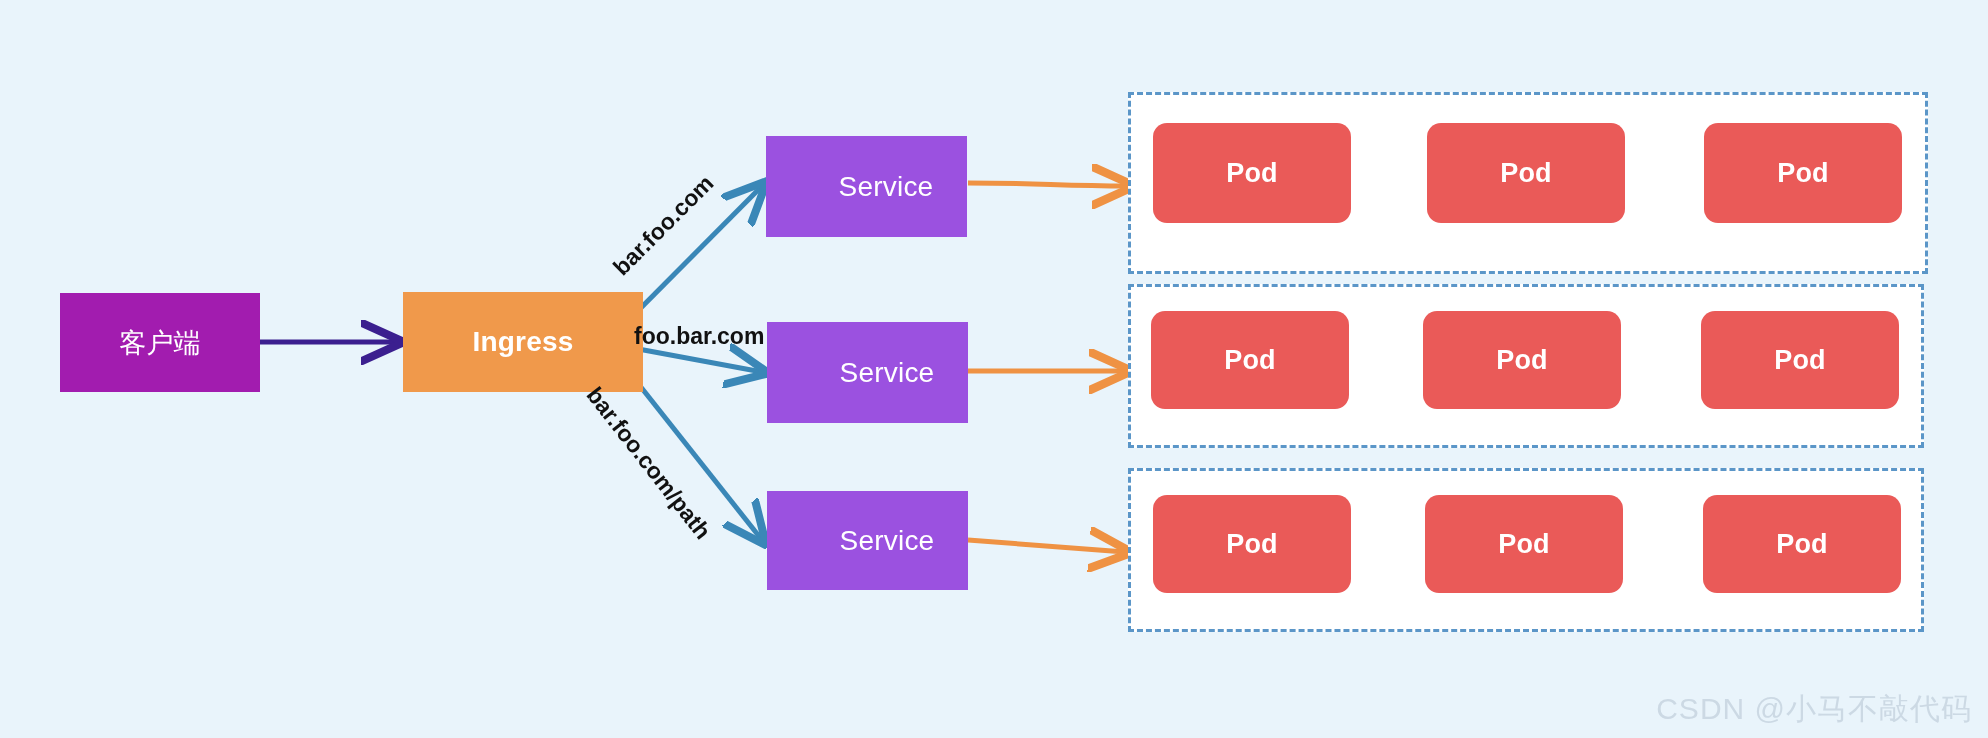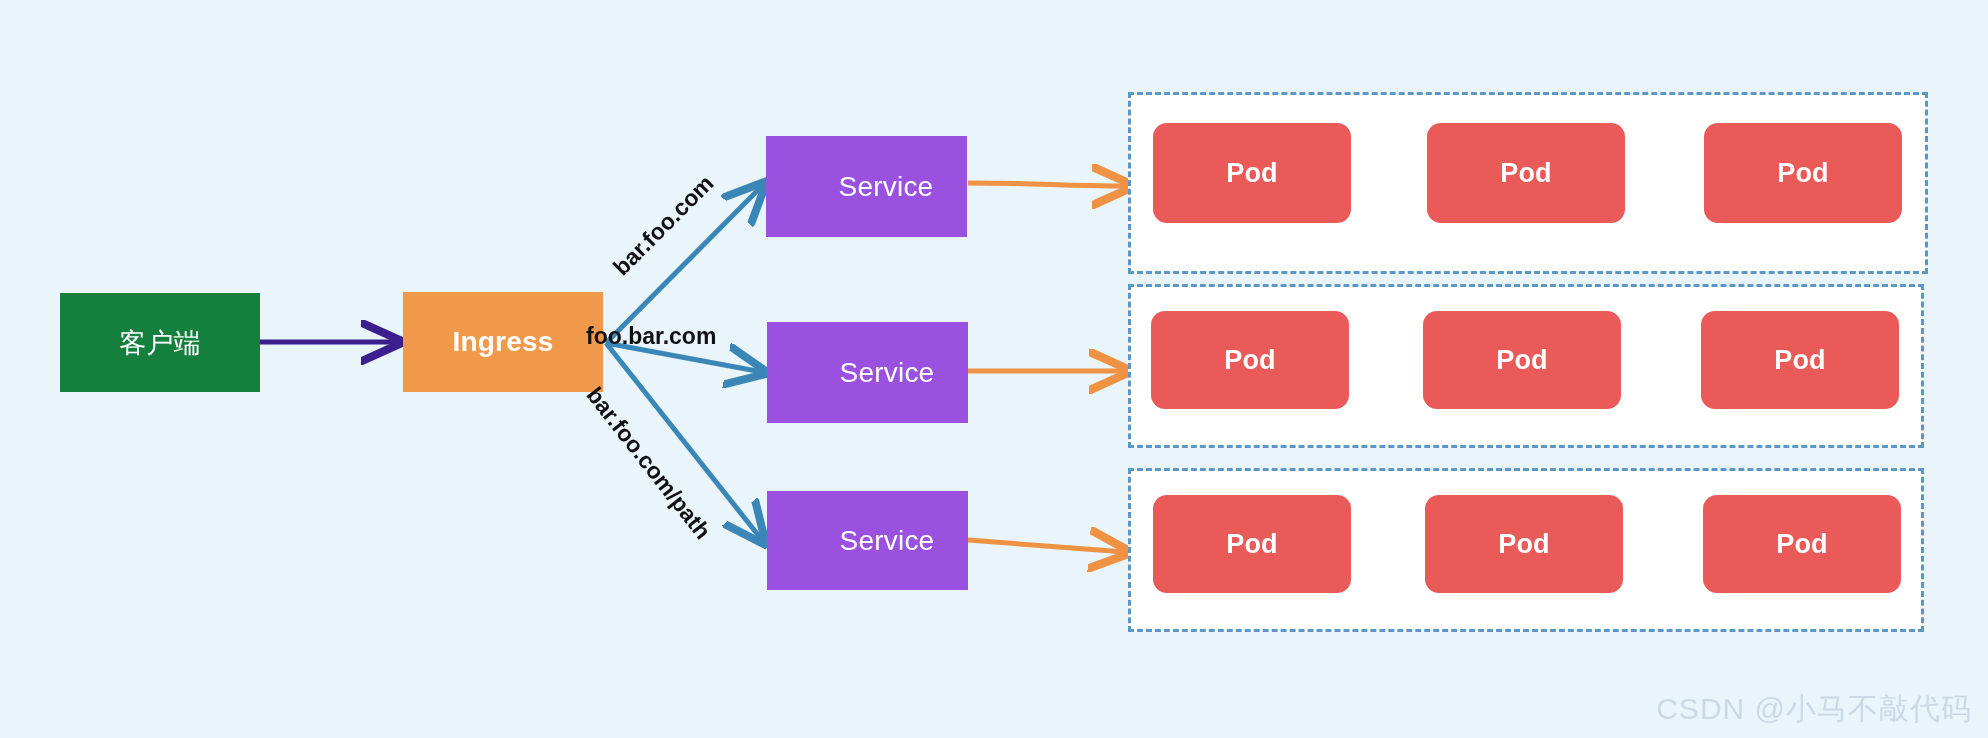--- a/index.html
+++ b/index.html
@@ -33,7 +33,7 @@
     box-sizing: border-box;
   }
   .client-box {
-    background: #15803d;
+    background: #a21caf;
     font-size: 27px;
     font-weight: normal;
     text-align: right;

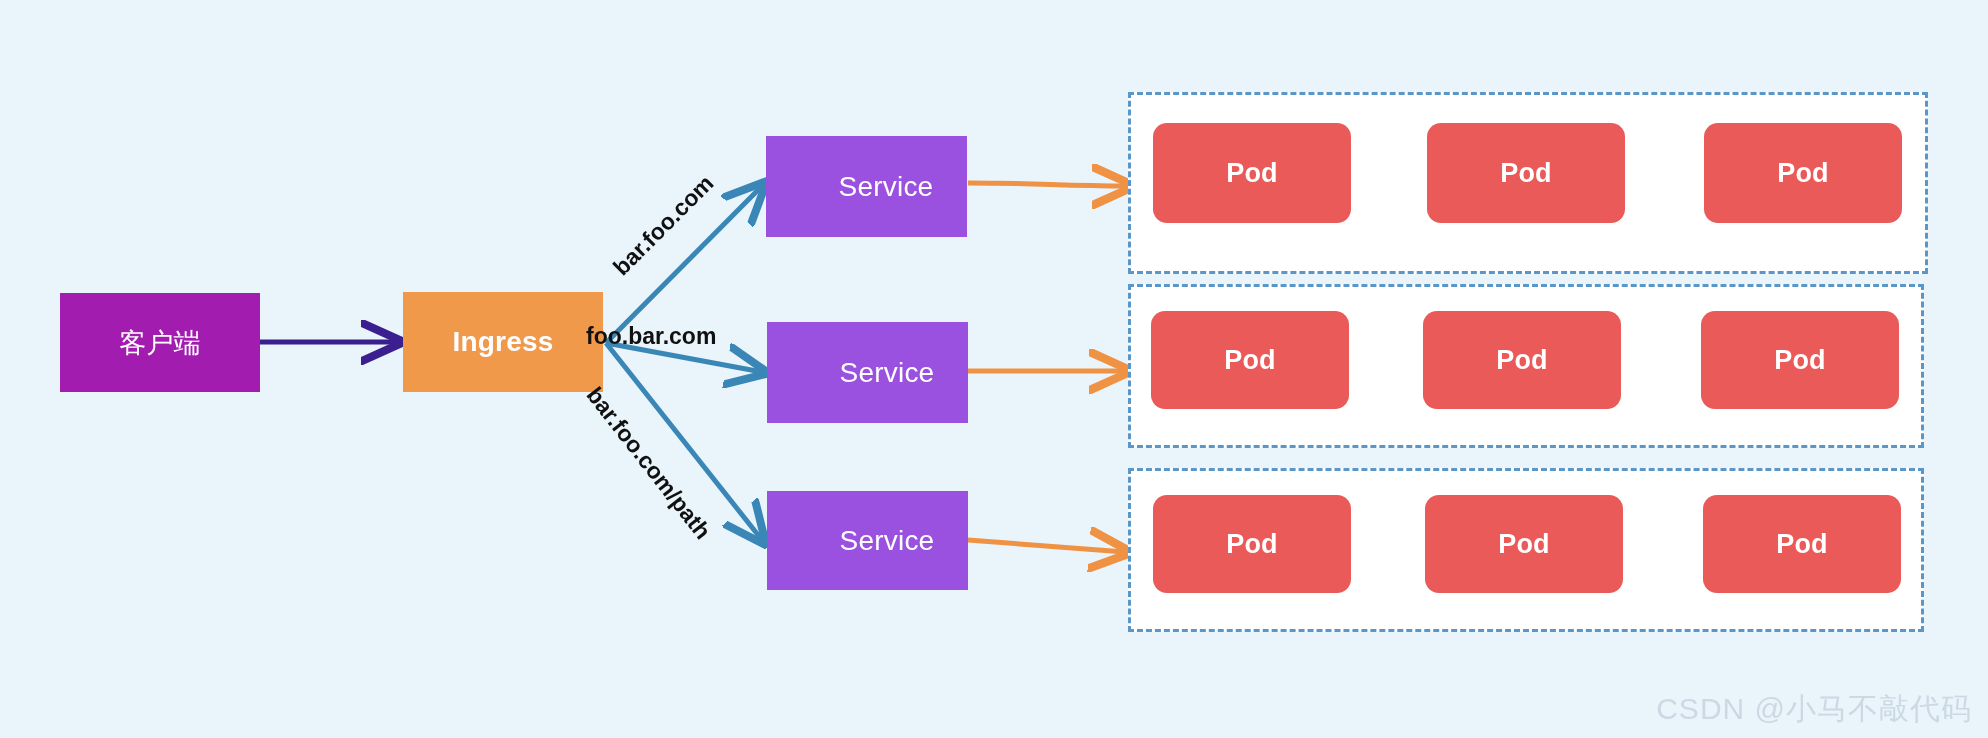--- a/index.html
+++ b/index.html
@@ -116,7 +116,7 @@
     <span>客户端</span>
   </div>
 
-  <div class="node-box ingress-box" style="left:403px; top:292px; width:200px; height:100px;text-align:center;">
+  <div class="node-box ingress-box" style="left:403px; top:292px; width:240px; height:100px;text-align:center;">
     <span>Ingress</span>
   </div>
 

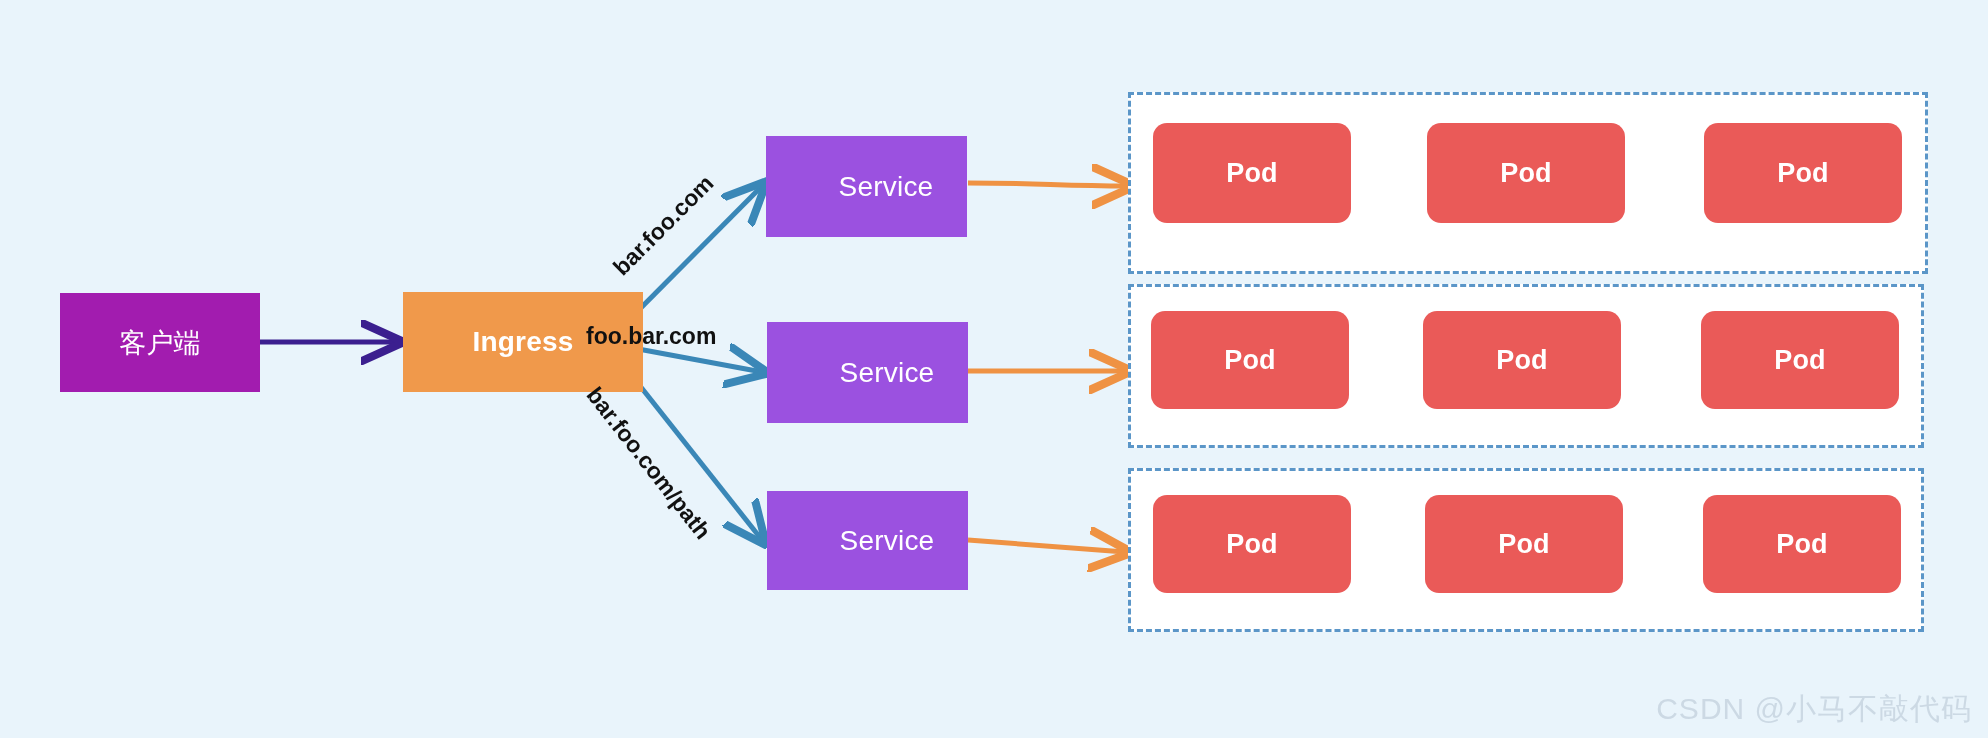--- a/index.html
+++ b/index.html
@@ -123,7 +123,7 @@
   <div class="edge-label" style="left:608px; top:262px; transform: rotate(-45deg);">
     <span>bar.foo.com</span>
   </div>
-  <div class="edge-label" style="left:586px; top:323px;">
+  <div class="edge-label" style="left:634px; top:323px;">
     <span>foo.bar.com</span>
   </div>
   <div class="edge-label" style="left:602px; top:382px; transform: rotate(52deg);">

